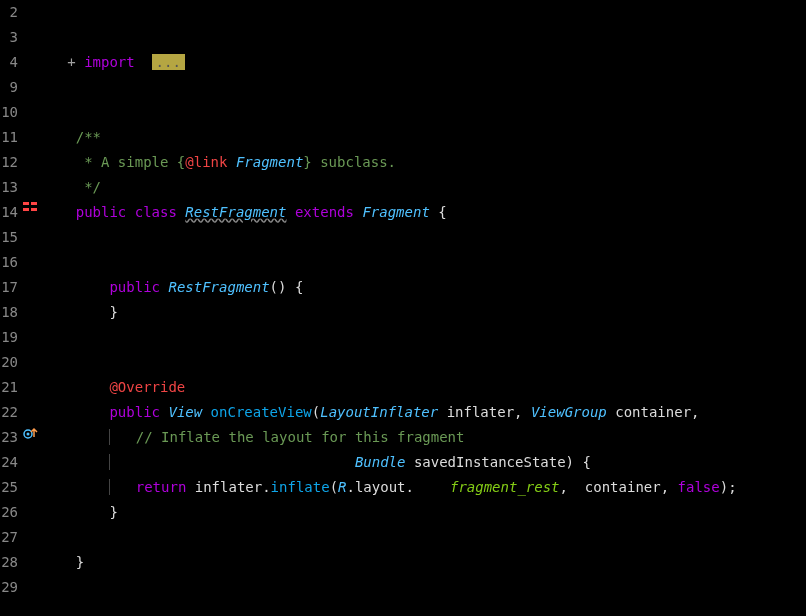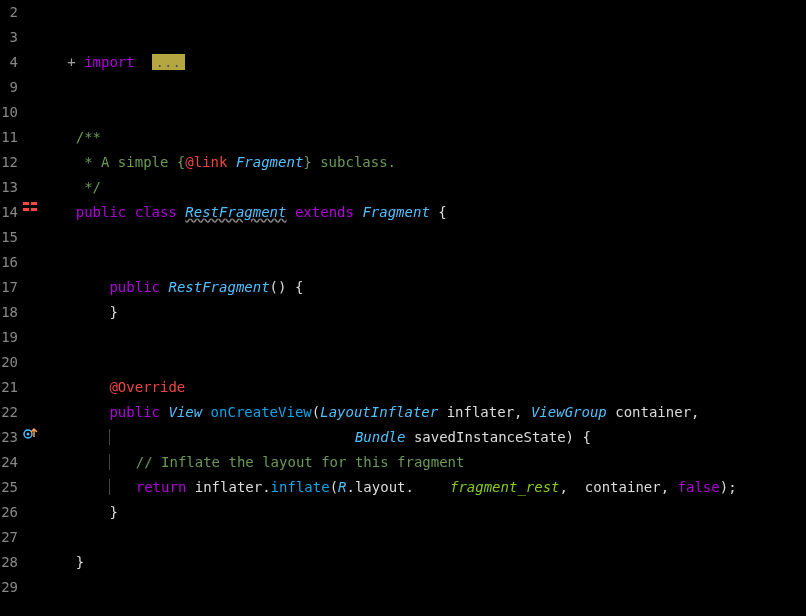--- a/index.html
+++ b/index.html
@@ -160,8 +160,8 @@
     <div class="line"></div>
     <div class="line"><span>        </span><span class="c-orange">@Override</span></div>
     <div class="line"><span>        </span><span class="c-purple">public</span><span> </span><span class="c-blue">View</span><span> </span><span class="c-yellow">onCreateView</span><span class="c-white">(</span><span class="c-blue">LayoutInflater</span><span class="c-white"> inflater</span><span class="c-white">, </span><span class="c-blue">ViewGroup</span><span class="c-white"> container</span><span class="c-white">,</span></div>
+    <div class="line"><span>        </span><span class="vline"></span><span> </span>  <span class="c-green">// Inflate the layout for this fragment</span></div>
     <div class="line"><span>        </span><span class="vline"></span><span>                             </span><span class="c-blue">Bundle</span><span class="c-white"> savedInstanceState</span><span class="c-white">)</span><span class="c-white"> {</span></div>
-    <div class="line"><span>        </span><span class="vline"></span><span> </span>  <span class="c-green">// Inflate the layout for this fragment</span></div>
     <div class="line"><span>        </span><span class="vline"></span><span> </span>  <span class="c-purple">return</span><span class="c-white"> inflater.</span><span class="c-yellow">inflate</span><span class="c-white">(</span><span class="c-blue">R</span><span class="c-white">.</span><span class="c-white">layout</span><span class="c-white">.</span><span class="c-magenta" style="font-style:italic">fragment_rest</span><span class="c-white">,  container, </span><span class="c-purple">false</span><span class="c-white">);</span></div>
     <div class="line"><span>        </span><span class="c-white">}</span></div>
     <div class="line"></div>

